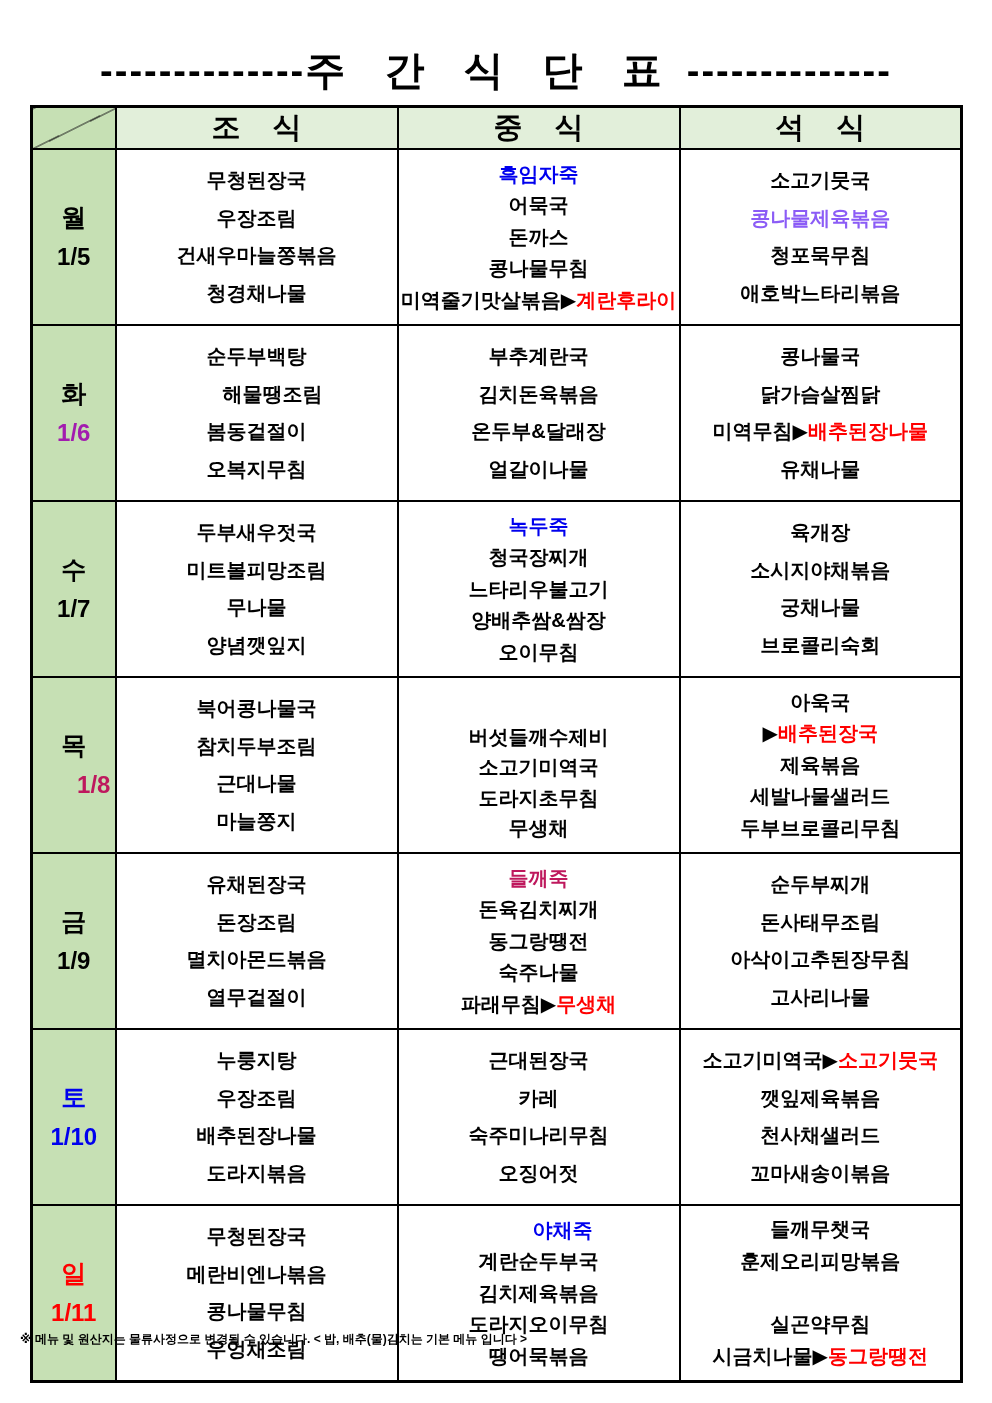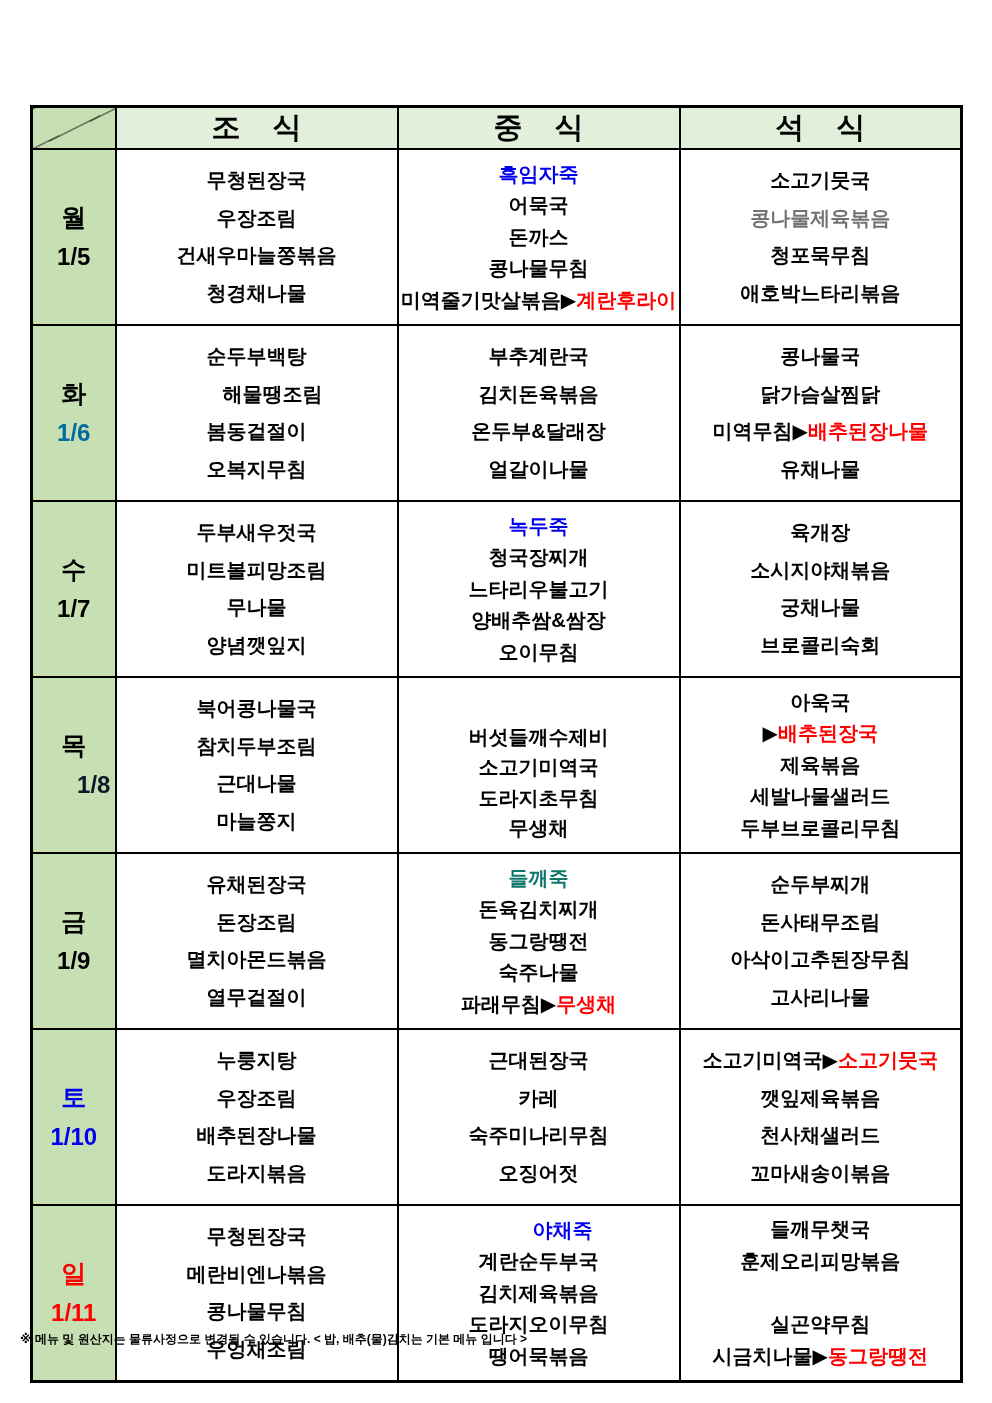--- a/index.html
+++ b/index.html
@@ -96,6 +96,7 @@
 
 <div class="page">
 
+  <div class="title"><span class="dashes">--------------</span><span class="kor">주 간 식 단 표</span> <span class="dashes">--------------</span></div>
 
   <table class="menu">
     <colgroup>

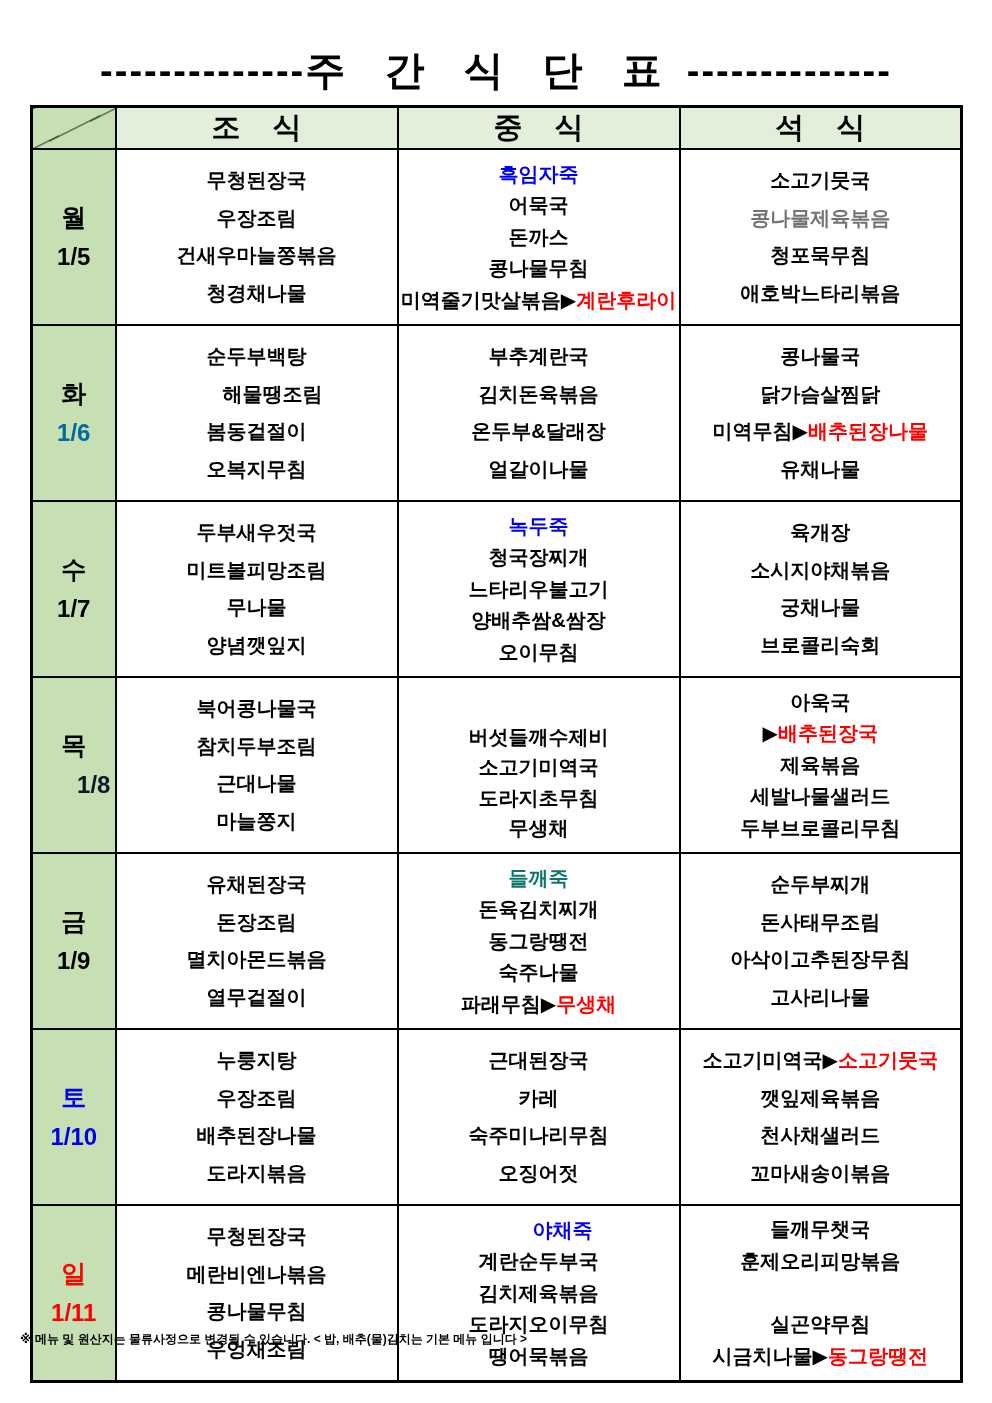--- a/index.html
+++ b/index.html
@@ -139,7 +139,7 @@
           <td class="meal">
             <div class="meal-inner">
               <div class="menu-item" style="color: rgb(0, 0, 0);">소고기뭇국</div>
-              <div class="menu-item" style="color: #737373;">콩나물제육볶음</div>
+              <div class="menu-item" style="color: #8b5cf6;">콩나물제육볶음</div>
               <div class="menu-item" style="color: rgb(0, 0, 0);">청포묵무침</div>
               <div class="menu-item" style="color: rgb(0, 0, 0);">애호박느타리볶음</div>
             </div>

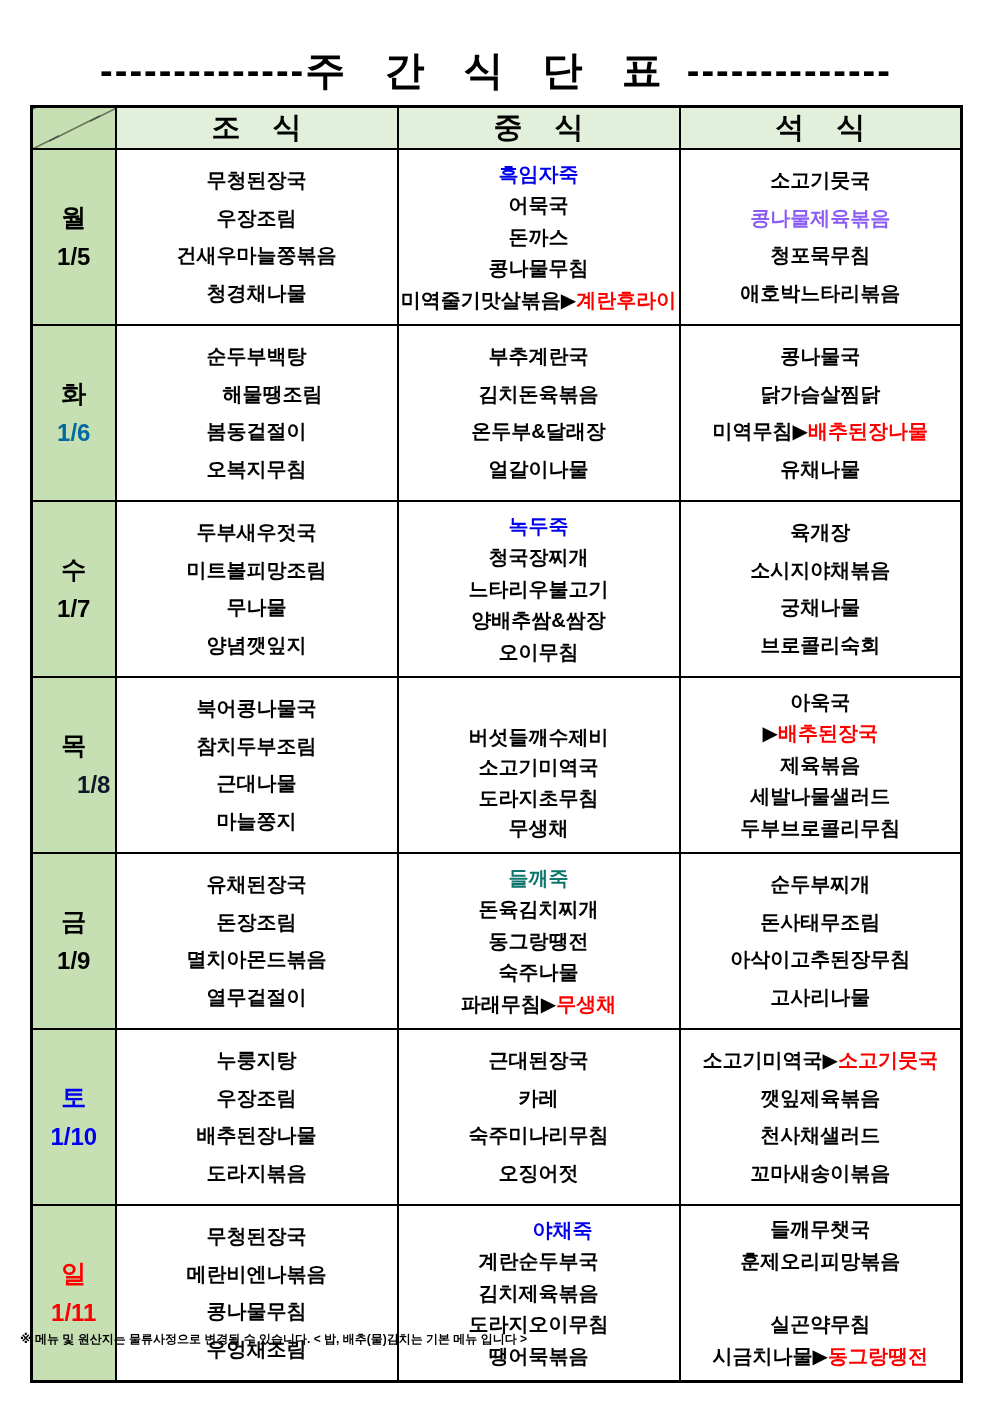--- a/index.html
+++ b/index.html
@@ -148,7 +148,7 @@
         <tr>
           <th class="day">
             <span class="day-label" style="color: rgb(0, 0, 0);">화</span>
-            <span class="day-date" style="color: #0369a1;">1/6</span>
+            <span class="day-date" style="color: #a21caf;">1/6</span>
           </th>
           <td class="meal">
             <div class="meal-inner">

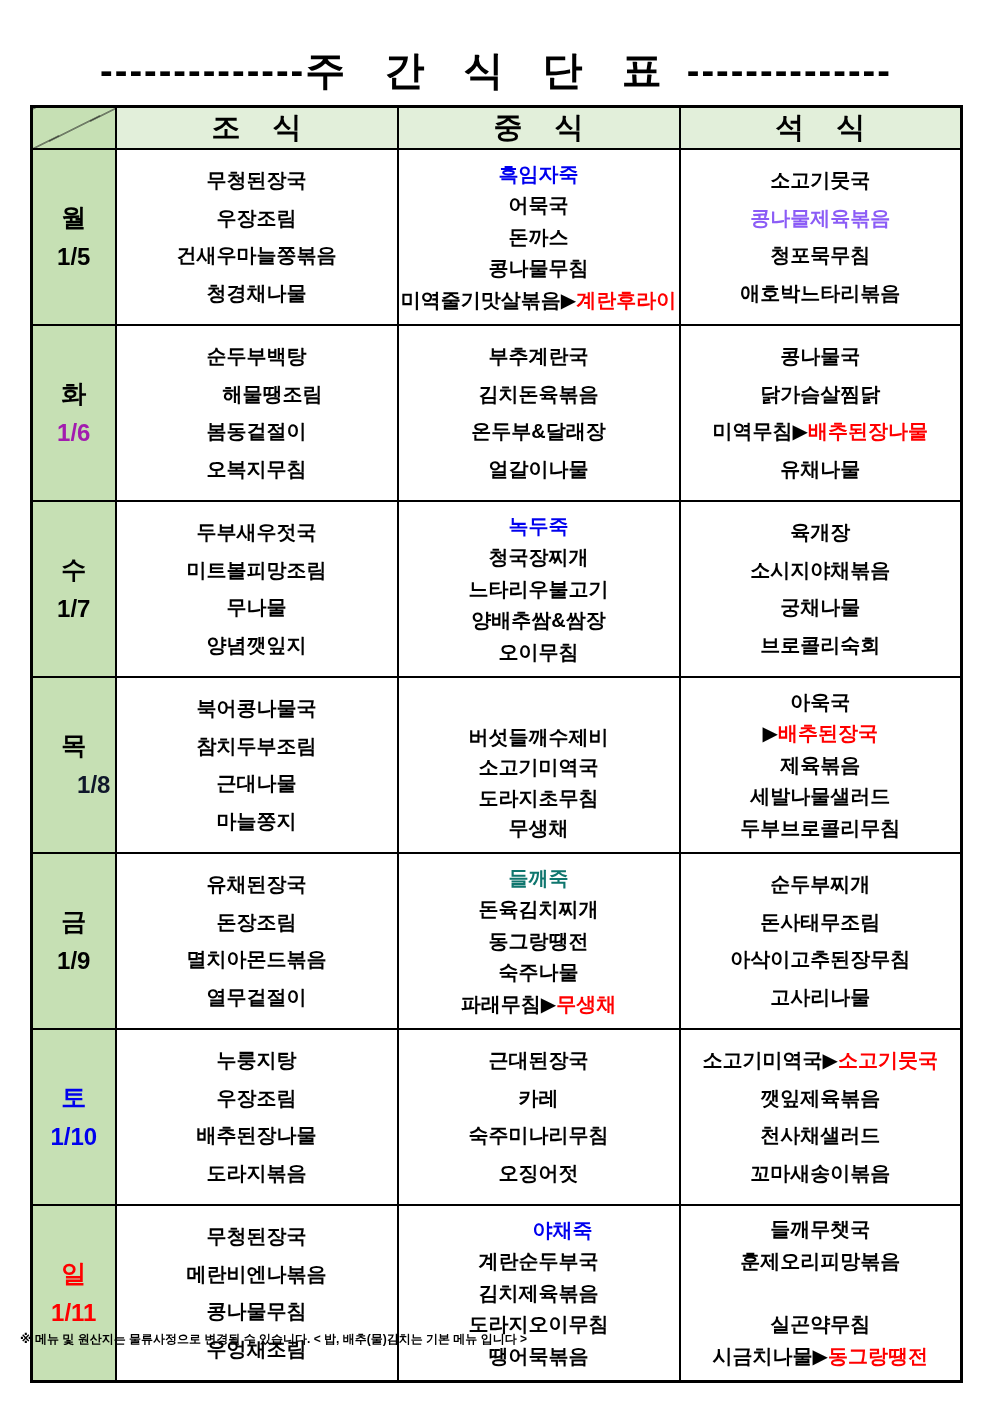--- a/index.html
+++ b/index.html
@@ -209,7 +209,7 @@
         <tr>
           <th class="day">
             <span class="day-label" style="color: rgb(0, 0, 0);">목</span>
-            <span class="day-date" style="color: #0f172a; margin-left: 40px;">1/8</span>
+            <span class="day-date" style="color: #be185d; margin-left: 40px;">1/8</span>
           </th>
           <td class="meal">
             <div class="meal-inner">

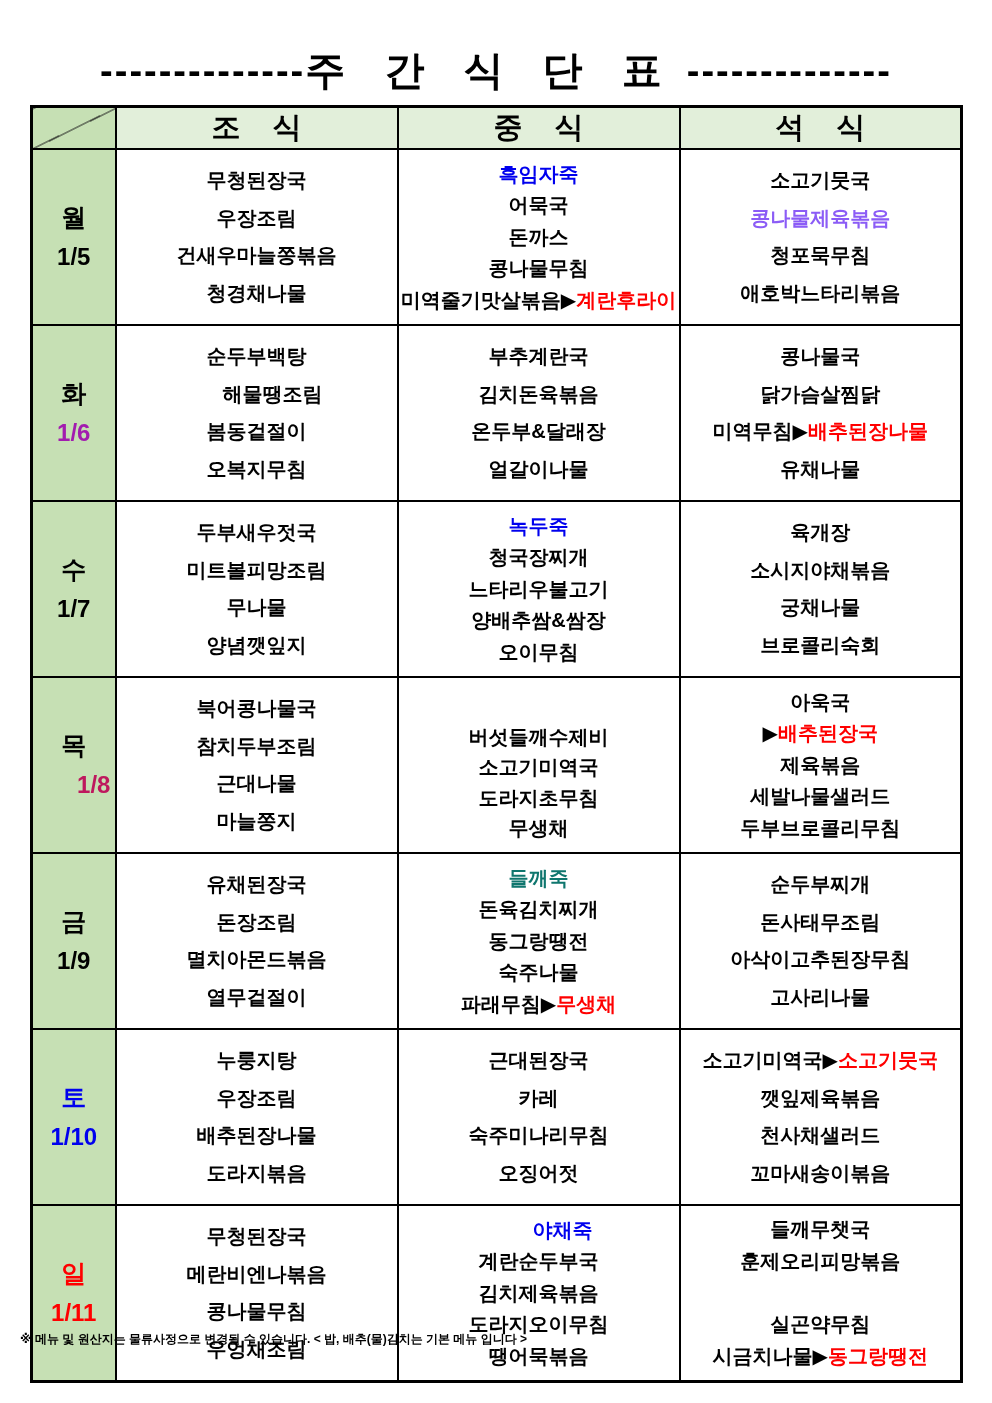--- a/index.html
+++ b/index.html
@@ -252,7 +252,7 @@
           </td>
           <td class="meal">
             <div class="meal-inner">
-              <div class="menu-item" style="color: #0f766e;">들깨죽</div>
+              <div class="menu-item" style="color: #be185d;">들깨죽</div>
               <div class="menu-item" style="color: rgb(0, 0, 0);">돈육김치찌개</div>
               <div class="menu-item" style="color: rgb(0, 0, 0);">동그랑땡전</div>
               <div class="menu-item" style="color: rgb(0, 0, 0);">숙주나물</div>

